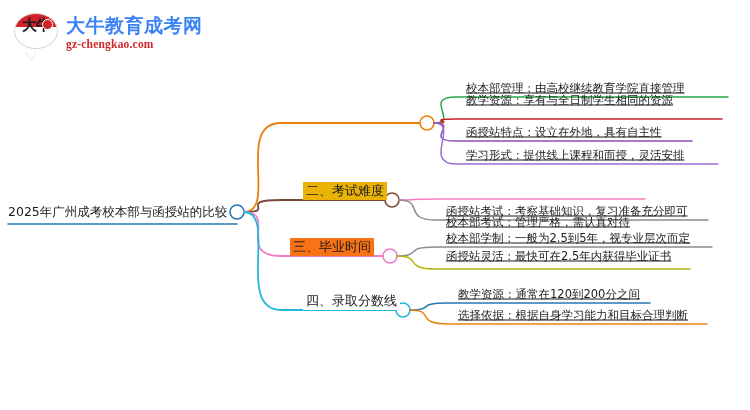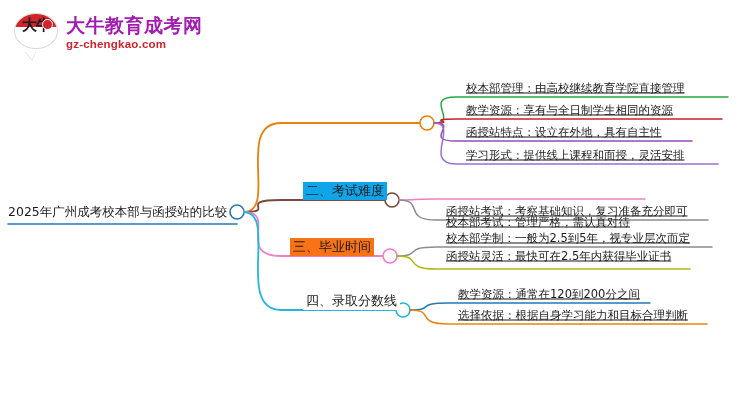--- a/index.html
+++ b/index.html
@@ -97,7 +97,7 @@
   #logo-title {
     font-size: 19px;
     font-weight: bold;
-    color: #a21caf;
+    color: #3b82f6;
     letter-spacing: 0.5px;
     font-family: "DejaVu Sans", sans-serif;
     white-space: nowrap;

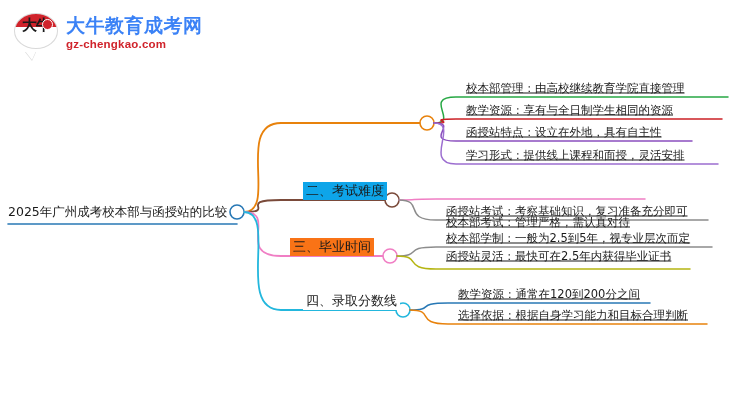--- a/index.html
+++ b/index.html
@@ -108,7 +108,7 @@
     font-weight: bold;
     color: #d0232b;
     letter-spacing: 0.2px;
-    font-family: Liberation Sans, sans-serif;
+    font-family: Liberation Serif, serif;
     white-space: nowrap;
   }
 

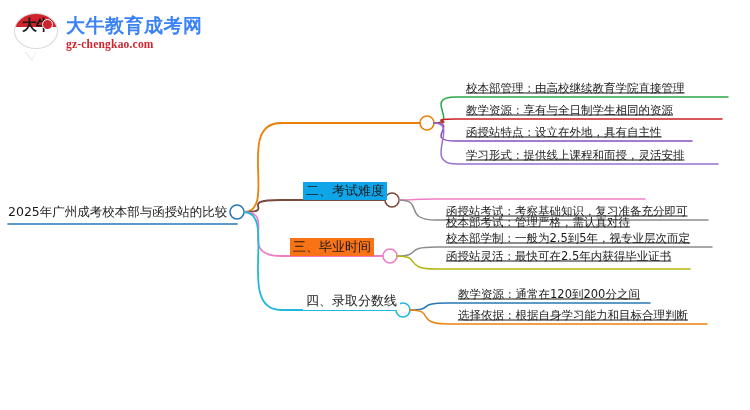--- a/index.html
+++ b/index.html
@@ -192,7 +192,7 @@
     </svg>
 <div class="node-label root-label" style="left: 8px; top: 212px;">2025年广州成考校本部与函授站的比较</div>
     <div class="node-label leaf-label" style="left: 466px; top: 88px;">校本部管理：由高校继续教育学院直接管理</div>
-    <div class="node-label leaf-label" style="left: 466px; top: 110px;">教学资源：享有与全日制学生相同的资源</div>
+    <div class="node-label leaf-label" style="left: 466px; top: 100px;">教学资源：享有与全日制学生相同的资源</div>
     <div class="node-label leaf-label" style="left: 466px; top: 132px;">函授站特点：设立在外地，具有自主性</div>
     <div class="node-label leaf-label" style="left: 466px; top: 155px;">学习形式：提供线上课程和面授，灵活安排</div>
     <div class="node-label branch-label" style="left: 303px; top: 191px; background: #0ea5e9; padding: 0px 3px;">二、考试难度</div>

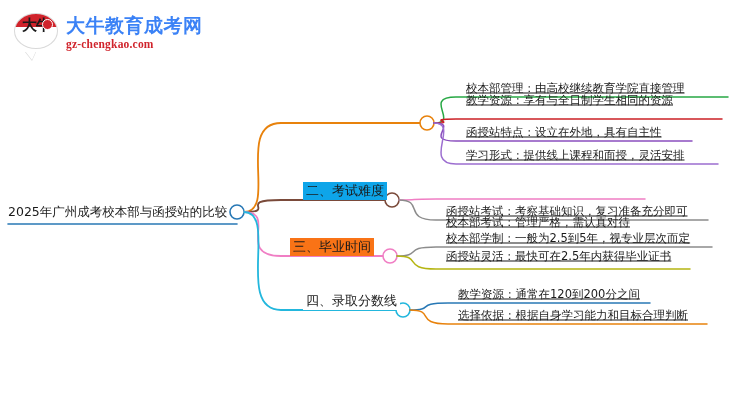--- a/index.html
+++ b/index.html
@@ -195,7 +195,7 @@
     <div class="node-label leaf-label" style="left: 466px; top: 100px;">教学资源：享有与全日制学生相同的资源</div>
     <div class="node-label leaf-label" style="left: 466px; top: 132px;">函授站特点：设立在外地，具有自主性</div>
     <div class="node-label leaf-label" style="left: 466px; top: 155px;">学习形式：提供线上课程和面授，灵活安排</div>
-    <div class="node-label branch-label" style="left: 303px; top: 191px; background: #0ea5e9; padding: 0px 3px;">二、考试难度</div>
+    <div class="node-label branch-label" style="left: 303px; top: 191px; background: #eab308; padding: 0px 3px;">二、考试难度</div>
     <div class="node-label leaf-label" style="left: 446px; top: 190px; margin-top: 32px;">校本部考试：管理严格，需认真对待</div>
     <div class="node-label leaf-label" style="left: 446px; top: 211px;">函授站考试：考察基础知识，复习准备充分即可</div>
     <div class="node-label branch-label" style="left: 290px; top: 247px; background: #f97316; padding: 0px 3px;">三、毕业时间</div>

